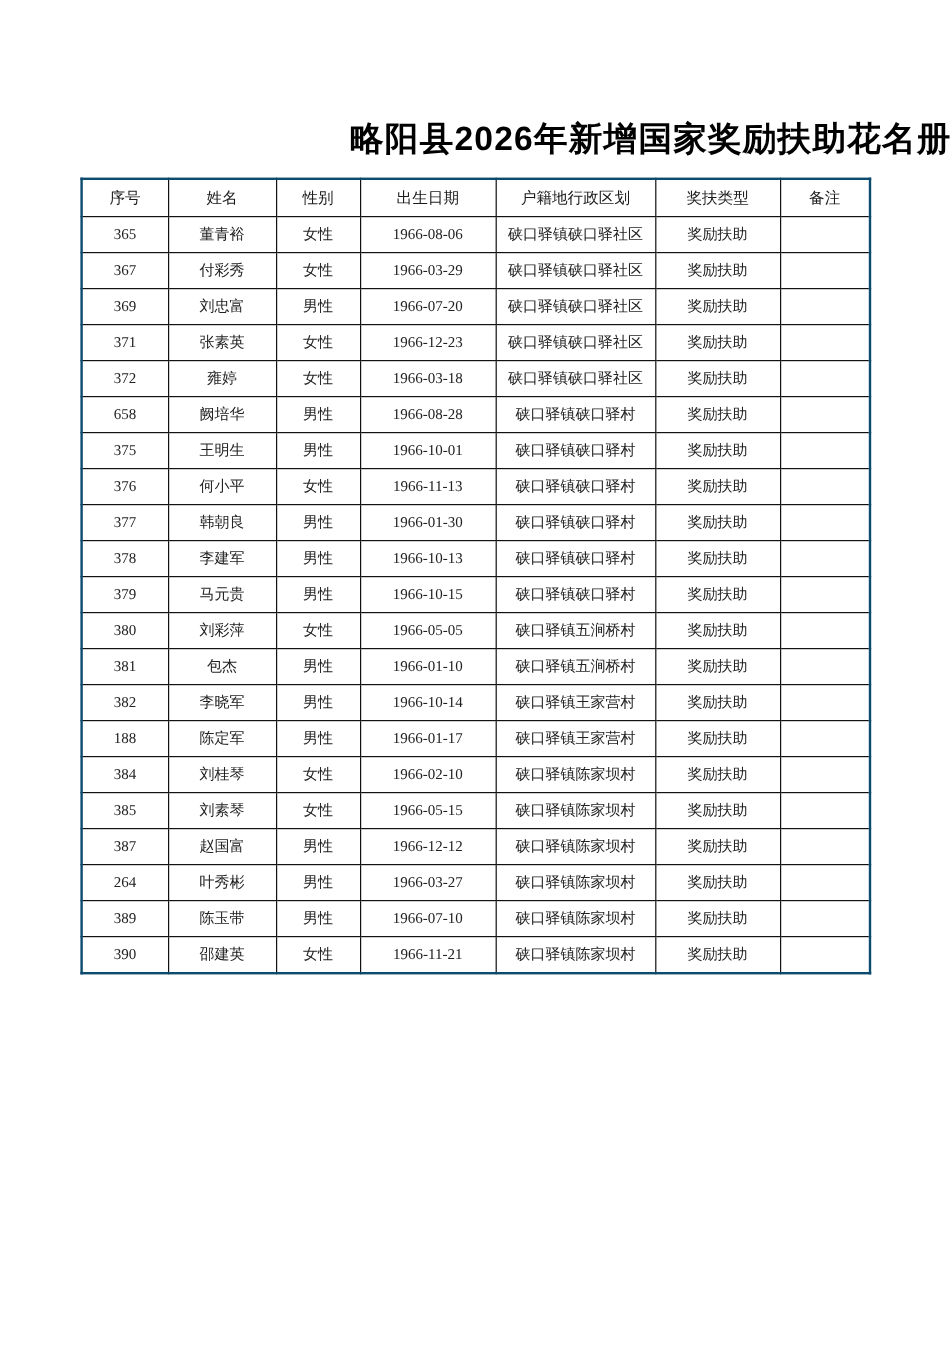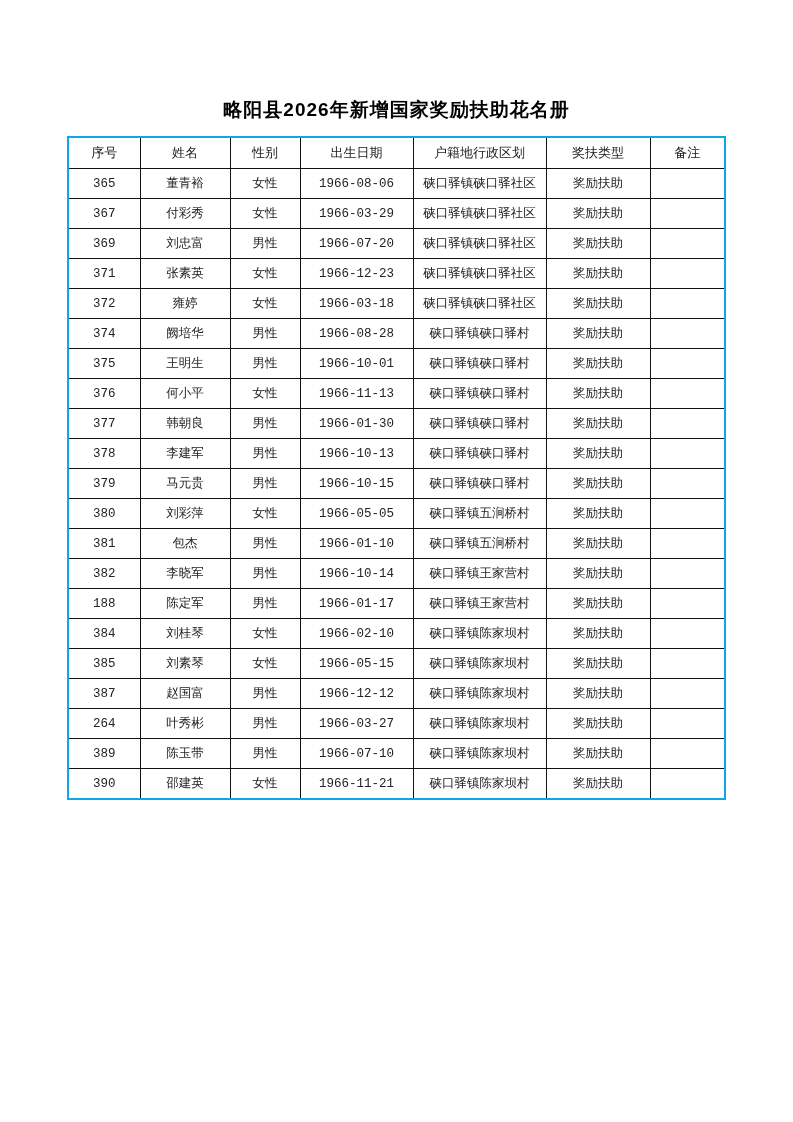--- a/index.html
+++ b/index.html
@@ -17,8 +17,8 @@
   }
   .doc-title {
     margin: 97px 0 13px 0;
-    text-align: center;
-    font-size: 19px;
+    text-align: right;
+    font-size: 28px;
     font-weight: bold;
     font-family: "Liberation Sans", "DejaVu Sans", sans-serif;
     letter-spacing: 1px;

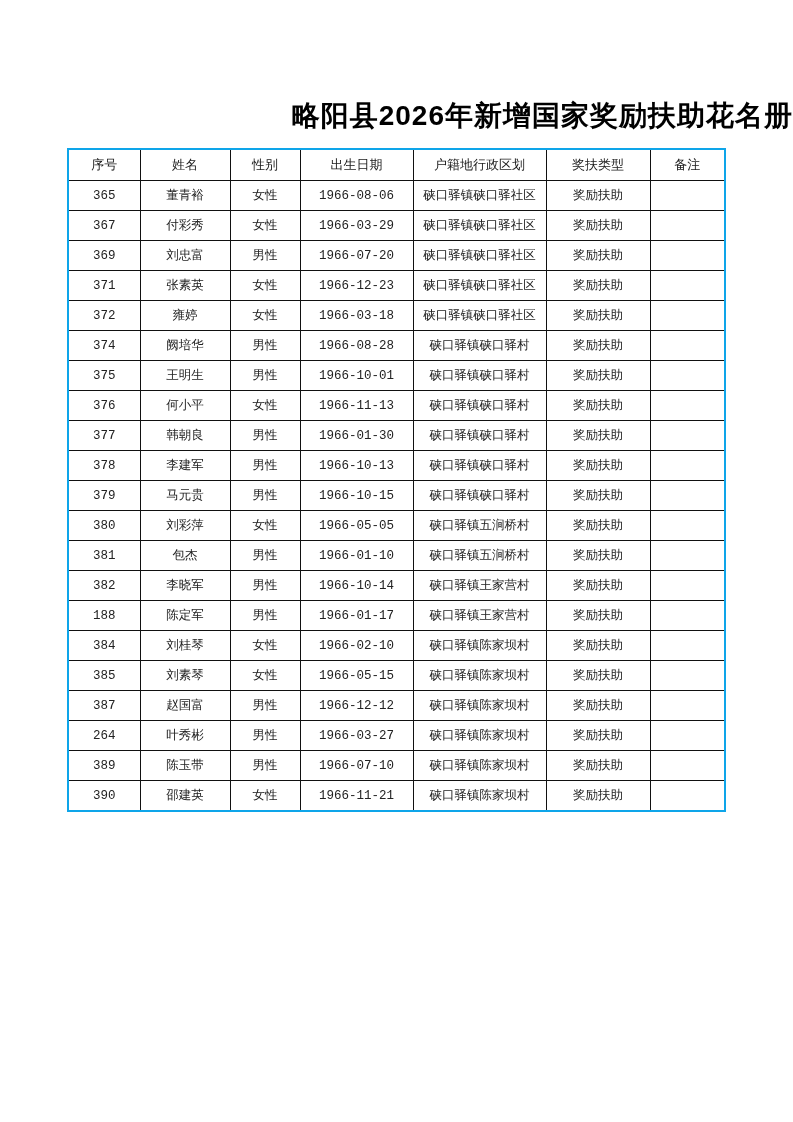--- a/index.html
+++ b/index.html
@@ -29,7 +29,7 @@
     margin: 0 auto;
     border-collapse: collapse;
     table-layout: fixed;
-    border: 2px solid #0ea5e9;
+    border: 2px solid #0c4a6e;
     padding-left: 33px;
   }
   table.roster th,

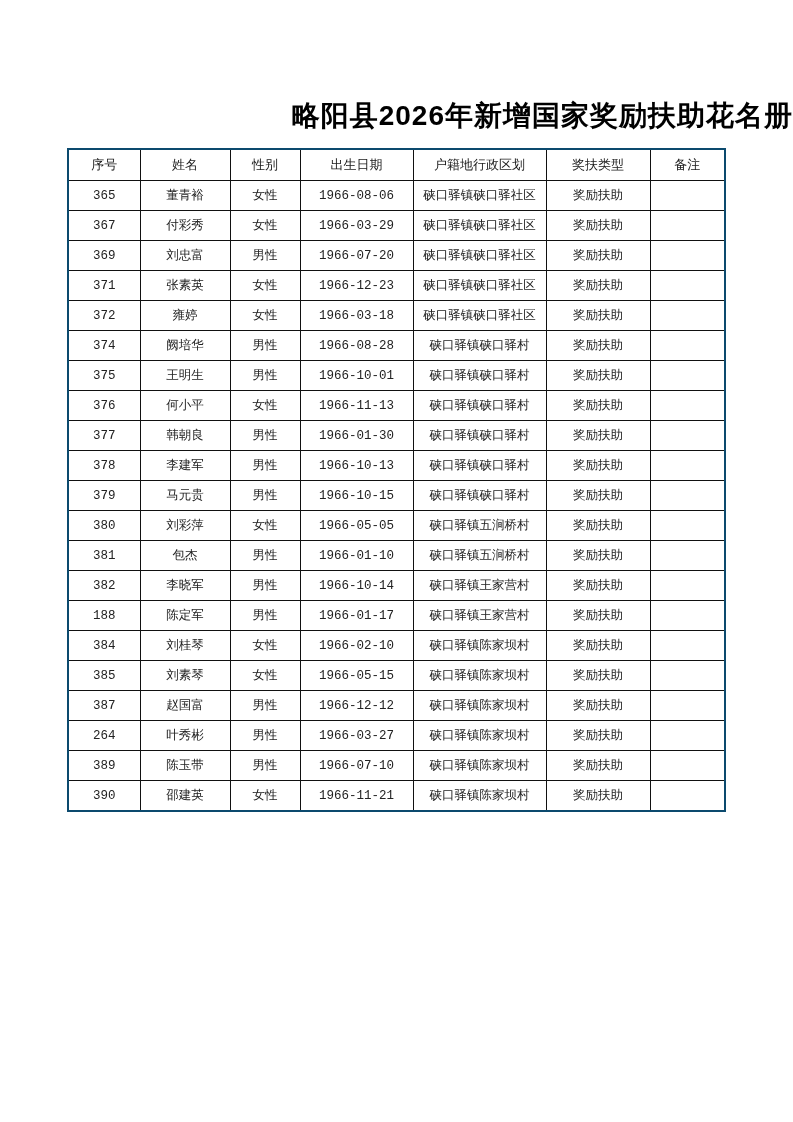--- a/index.html
+++ b/index.html
@@ -54,7 +54,7 @@
   }
   
   td.num {
-    font-family: Liberation Mono, monospace;
+    font-family: Liberation Serif, serif;
     font-size: 13px;
     color: #1a1a1a;
   }

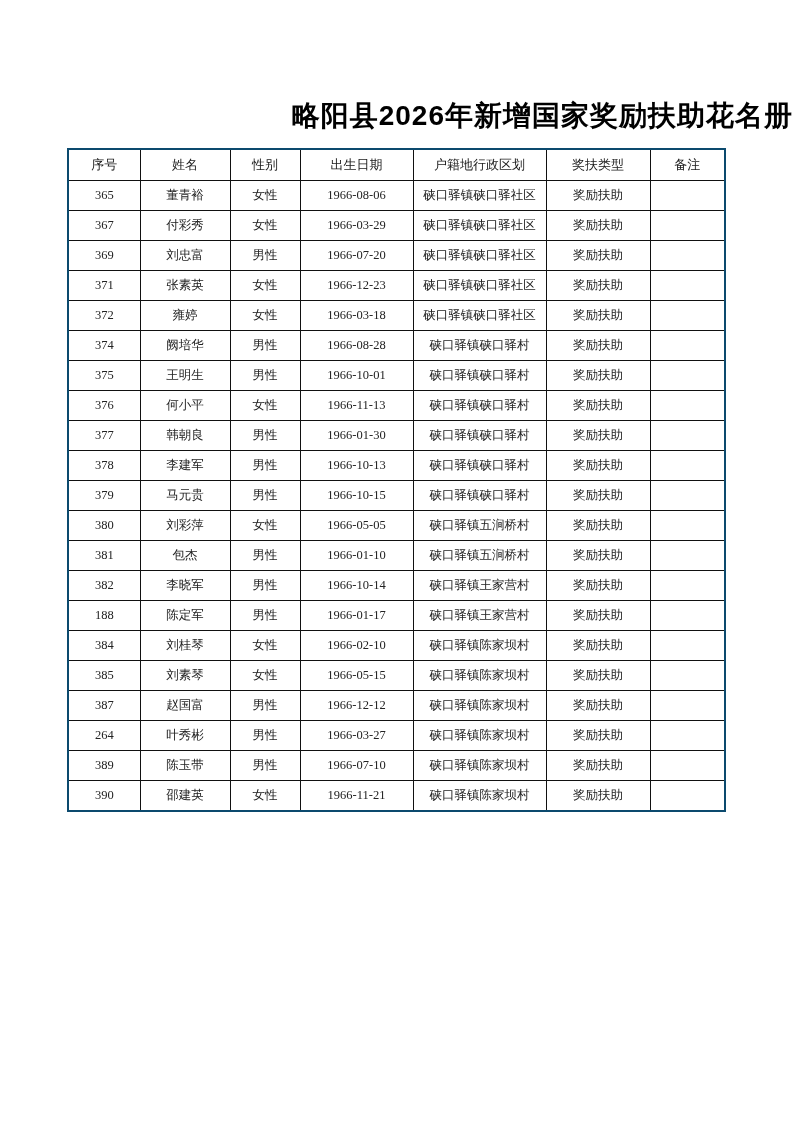--- a/index.html
+++ b/index.html
@@ -139,7 +139,7 @@
         <td></td>
       </tr>
       <tr>
-        <td class="num">374</td>
+        <td class="num">658</td>
         <td>阙培华</td>
         <td>男性</td>
         <td class="num">1966-08-28</td>

